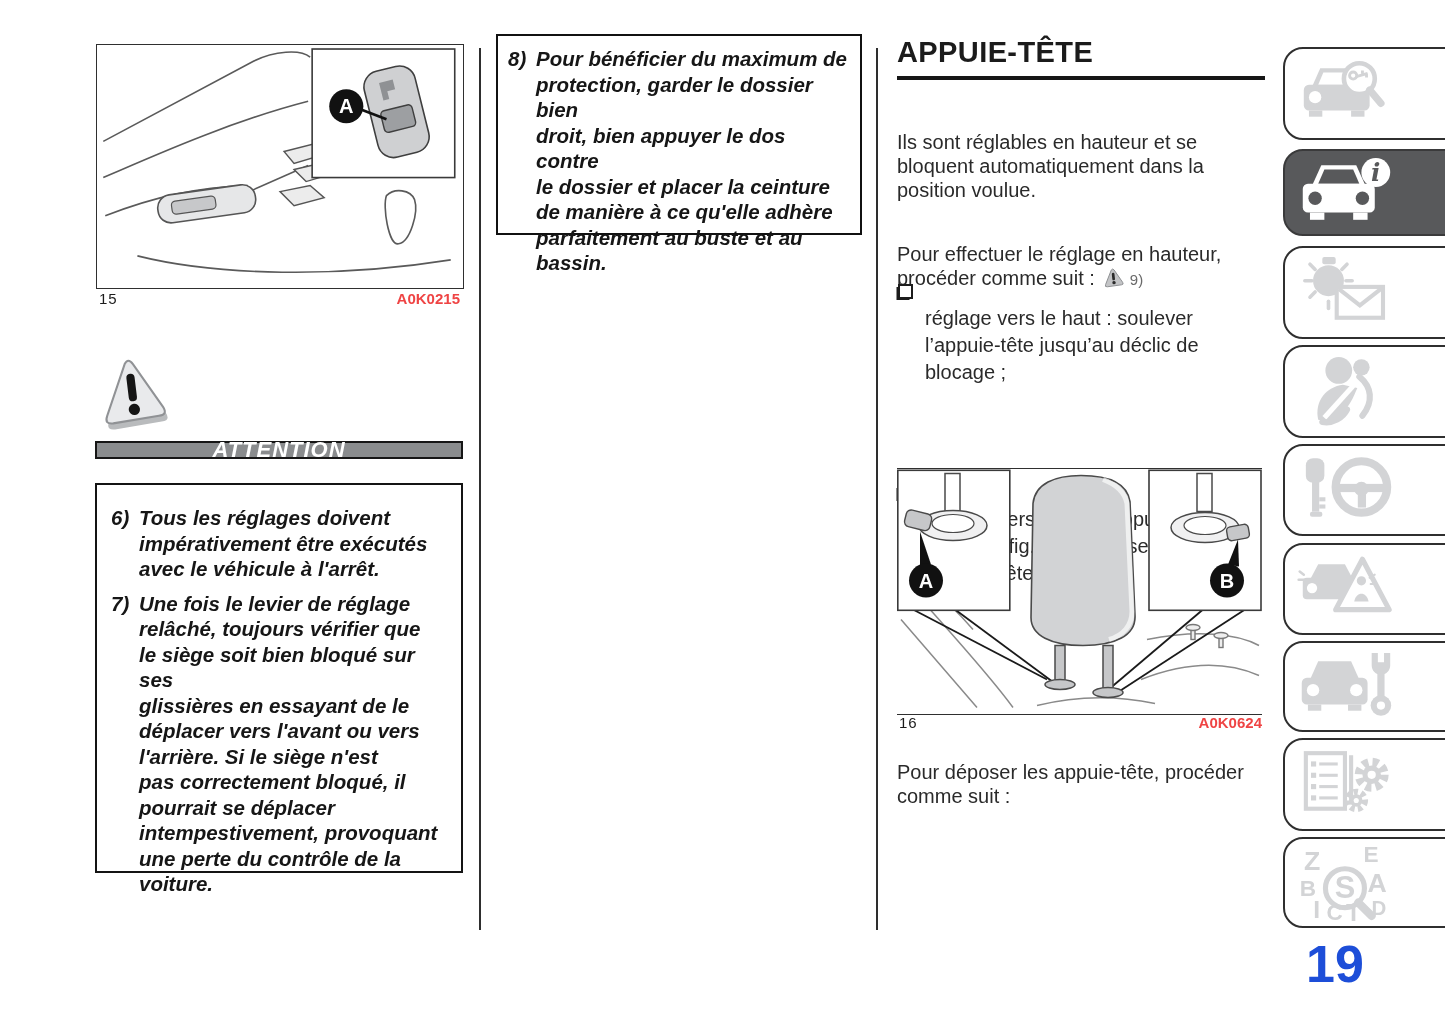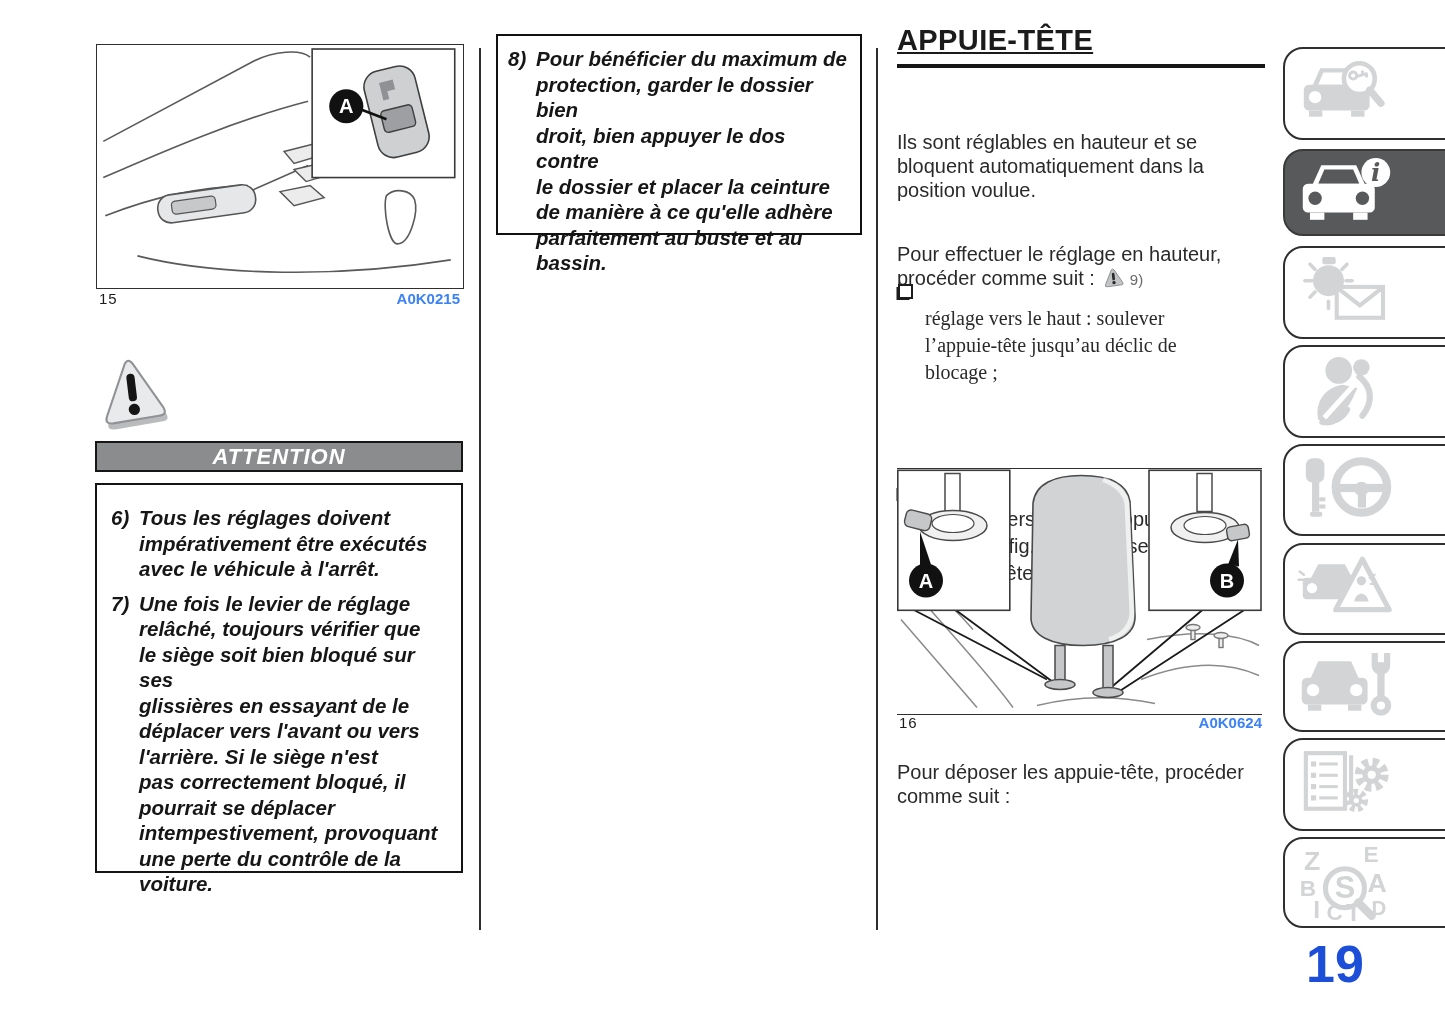--- a/index.html
+++ b/index.html
@@ -147,7 +147,7 @@
     </div>
   </div>
 
-  <h1 class="rc rc-title" style="top:24px;text-decoration:underline;">APPUIE-TÊTE</h1>
+  <h1 class="rc rc-title" style="top:36px;">APPUIE-TÊTE</h1>
 
   <p class="rc rc-p pre" style="top:130px;">Ils sont réglables en hauteur et se
 bloquent automatiquement dans la

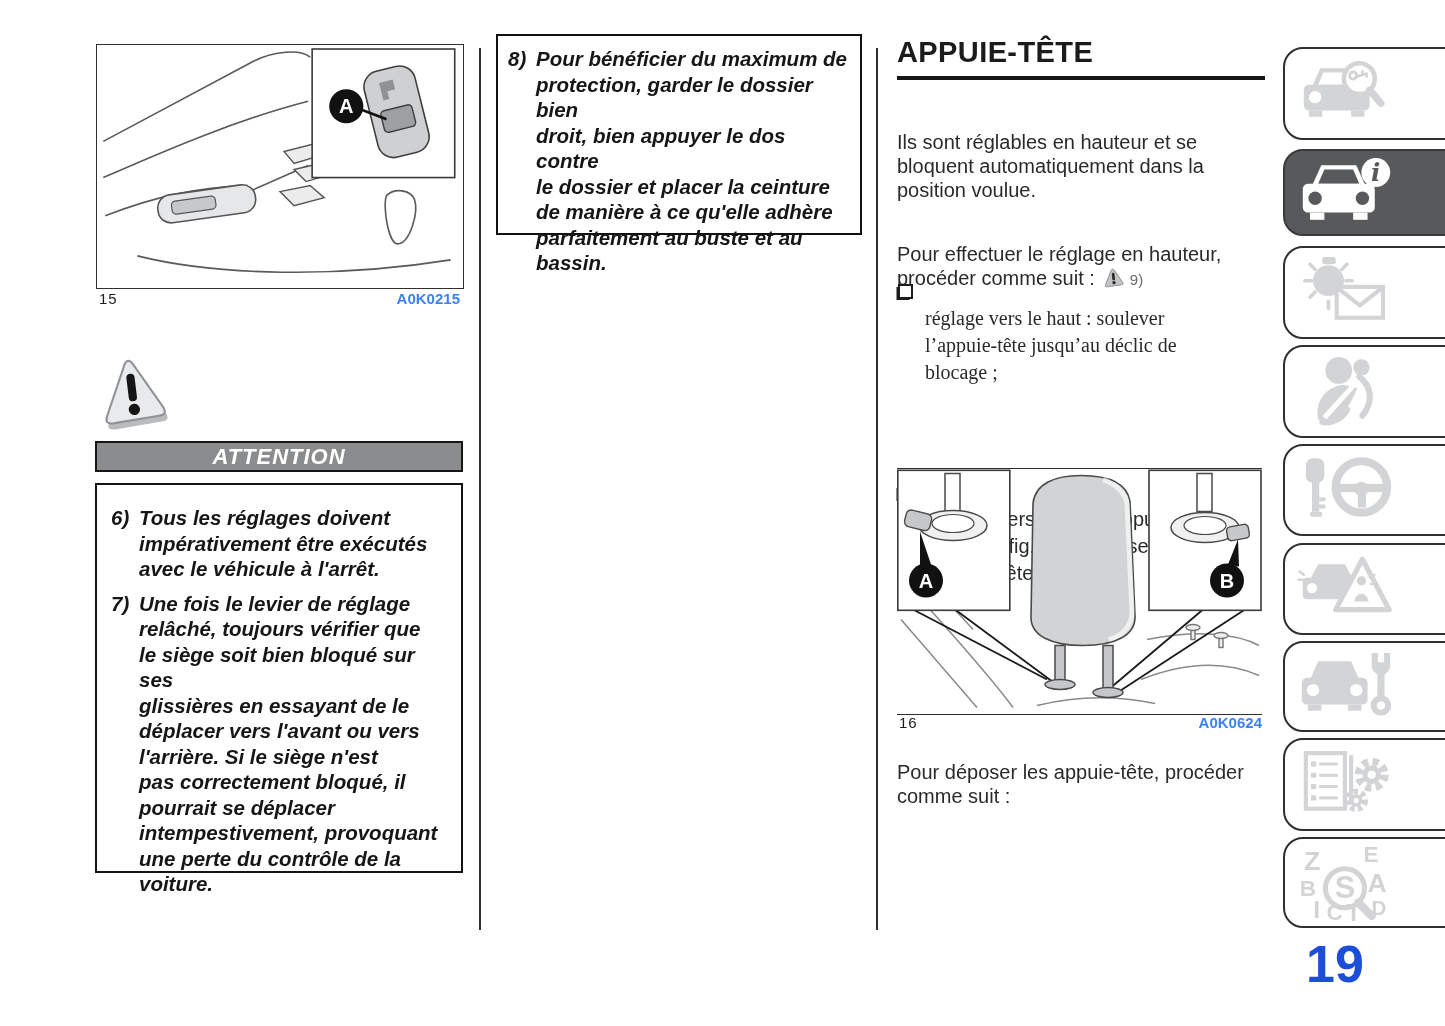--- a/index.html
+++ b/index.html
@@ -12,7 +12,7 @@
   .fig-frame{position:absolute;border:1.6px solid #2f2f2f;background:#fff;}
   .fig-caption{position:absolute;display:flex;justify-content:space-between;align-items:baseline;}
   .fig-num{font-size:15px;color:#1c1c1c;letter-spacing:1px;}
-  .fig-code{font-size:15px;font-weight:bold;color:#3b82f6;}
+  .fig-code{font-size:15px;font-weight:bold;color:#ef4444;}
 
   .attention-bar{position:absolute;left:95px;top:441px;width:368px;height:31px;
     background:#8a8c8e;border:2px solid #161616;box-sizing:border-box;

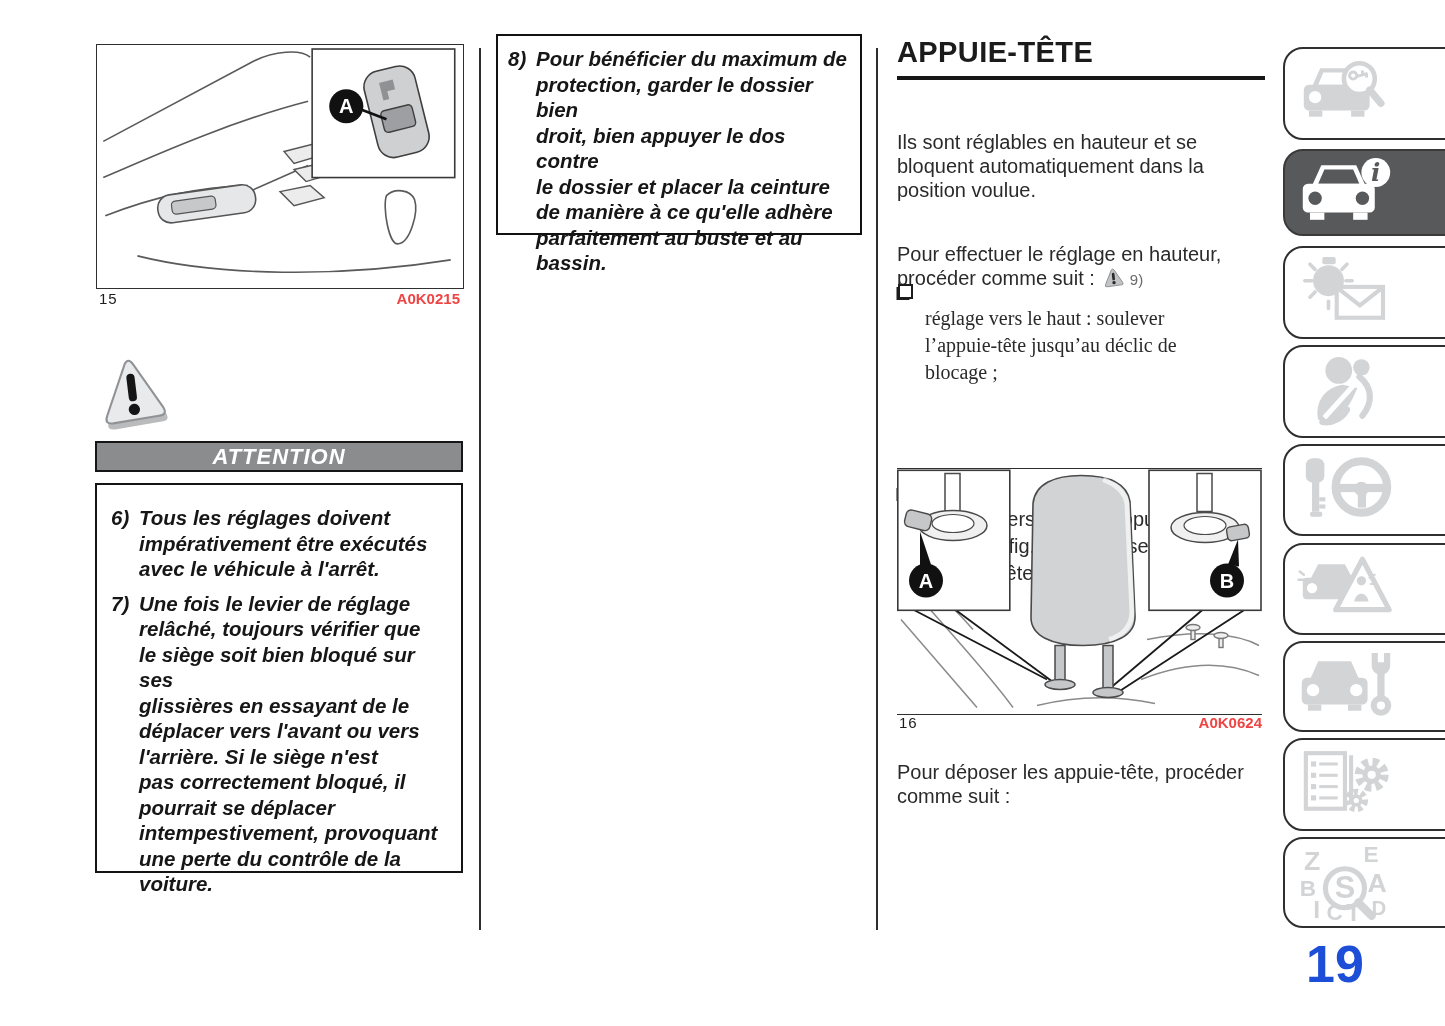--- a/index.html
+++ b/index.html
@@ -164,7 +164,7 @@
         </svg></span><span class="ref-num">9)</span>
   </p>
 
-  <div class="rc bullet pre" style="top:278px;font-family:Liberation Serif, serif;">
+  <div class="rc bullet pre" style="top:278px;">
     <span class="sq"></span><span>réglage vers le haut : soulever
 l’appuie-tête jusqu’au déclic de
 blocage ;</span>

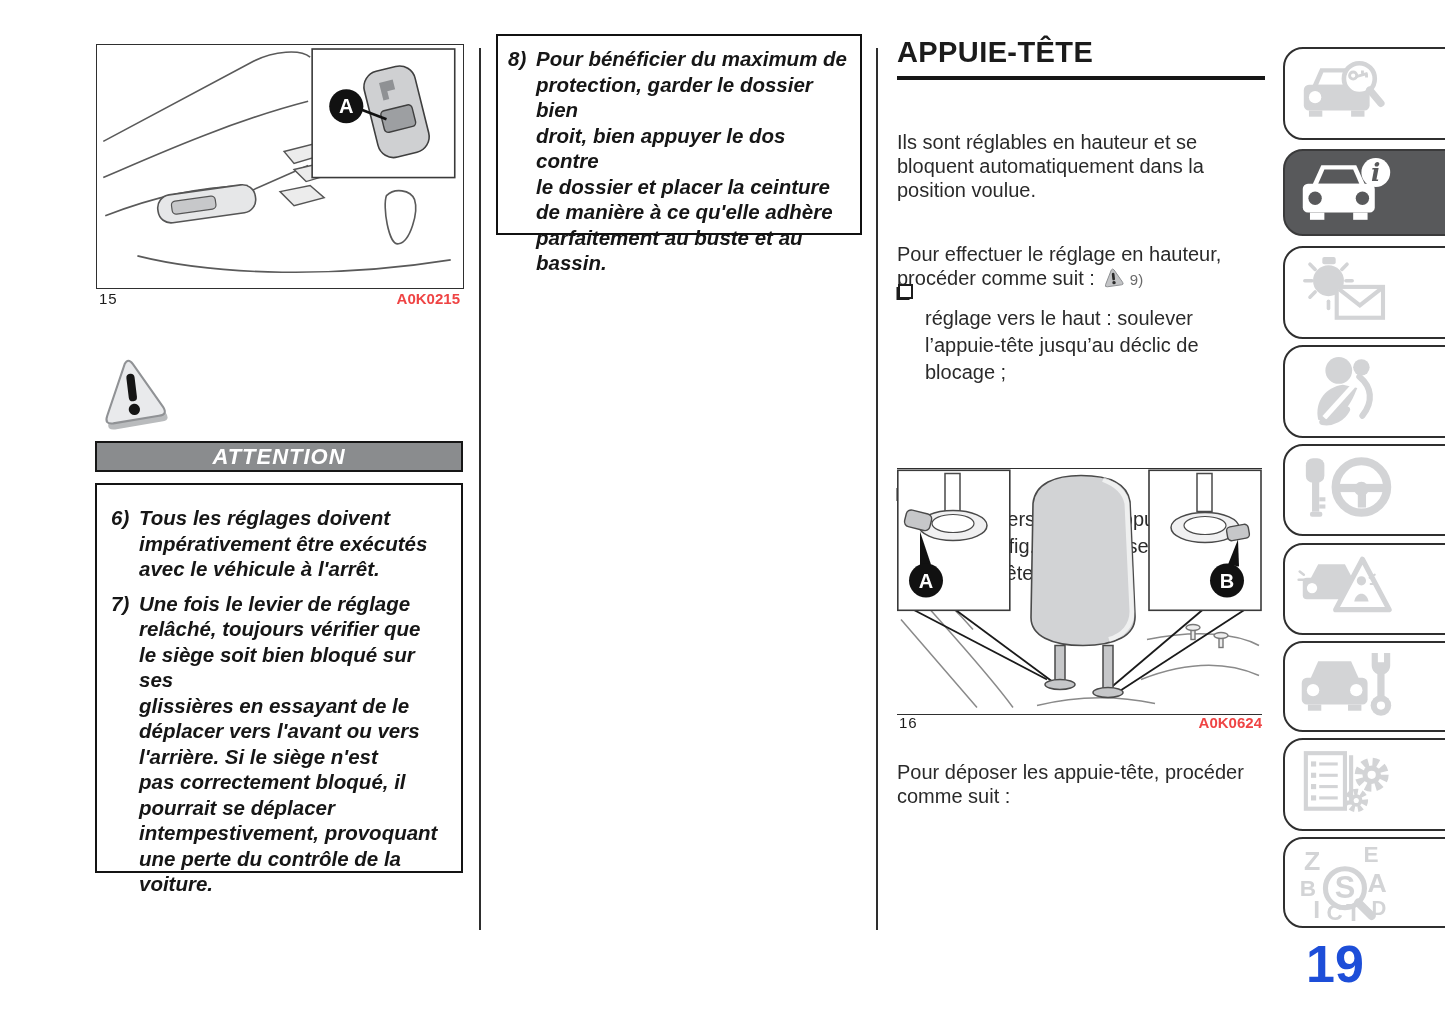--- a/index.html
+++ b/index.html
@@ -14,7 +14,7 @@
   .fig-num{font-size:15px;color:#1c1c1c;letter-spacing:1px;}
   .fig-code{font-size:15px;font-weight:bold;color:#ef4444;}
 
-  .attention-bar{position:absolute;left:95px;top:441px;width:368px;height:31px;
+  .attention-bar{position:absolute;left:95px;top:441px;width:368px;height:18px;
     background:#8a8c8e;border:2px solid #161616;box-sizing:border-box;
     display:flex;align-items:center;justify-content:center;}
   .attention-bar span{color:#ffffff;font-weight:bold;font-style:italic;font-size:22px;letter-spacing:1px;}

